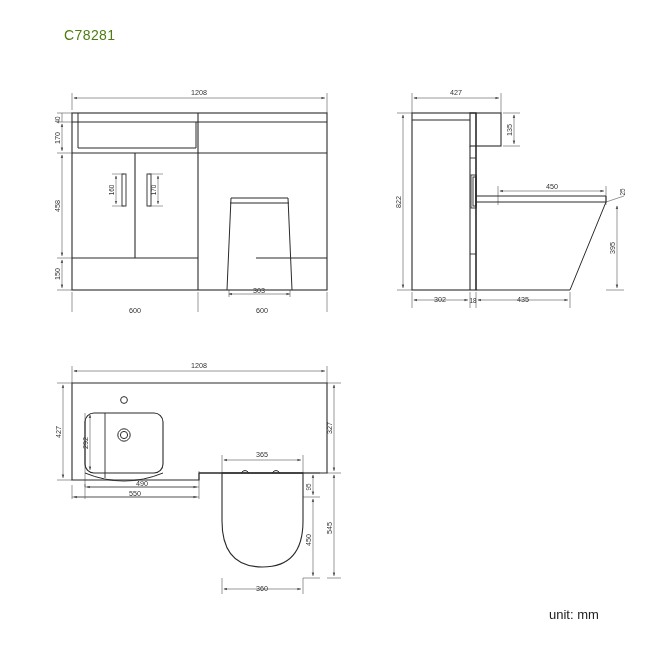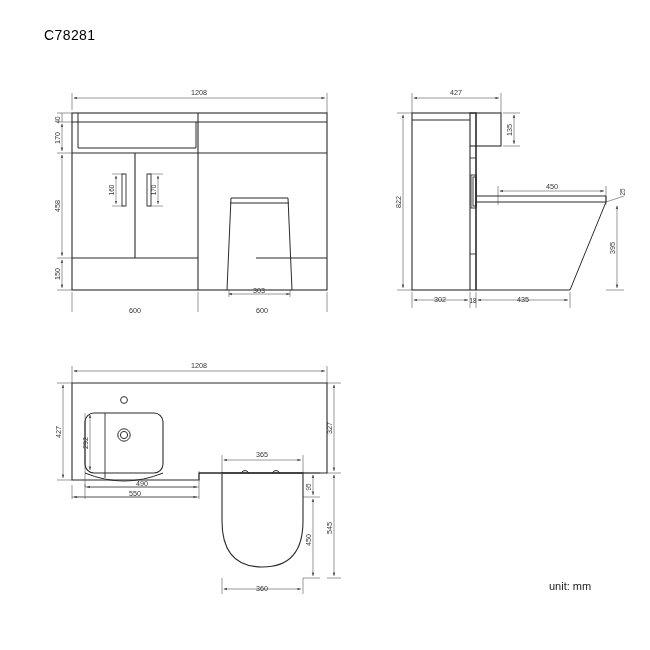--- a/index.html
+++ b/index.html
@@ -14,8 +14,8 @@
   #sheet{position:absolute;inset:0;}
   .svg-layer{position:absolute;left:0;top:0;width:650px;height:650px;}
   .title{
-    position:absolute;left:44px;top:27px;
-    font-size:14px;letter-spacing:.4px;color:#000000;
+    position:absolute;left:64px;top:27px;
+    font-size:14px;letter-spacing:.4px;color:#4d7c0f;
     white-space:nowrap;
   }
   .unit{

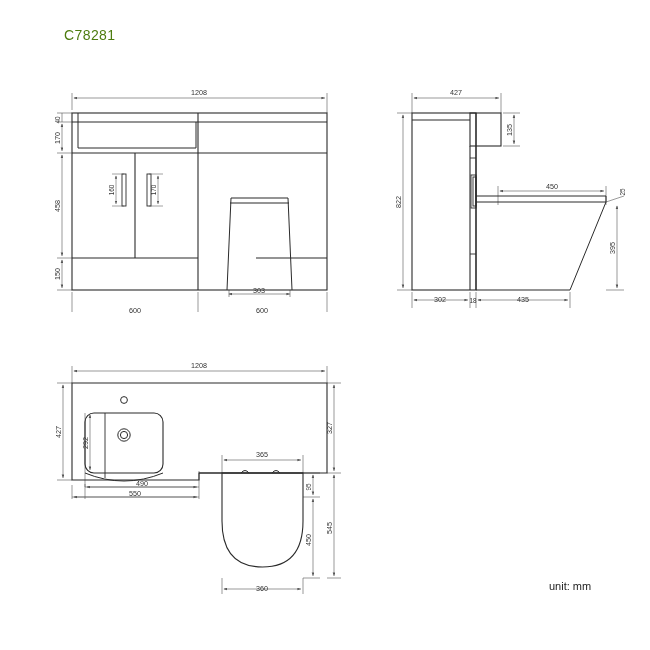--- a/index.html
+++ b/index.html
@@ -19,8 +19,8 @@
     white-space:nowrap;
   }
   .unit{
-    position:absolute;left:549px;top:580px;
-    font-size:11px;color:#222;white-space:nowrap;
+    position:absolute;left:549px;top:607px;
+    font-size:13px;color:#222;white-space:nowrap;
   }
   text{font-family:"Liberation Sans", sans-serif;fill:#333;}
   .dimtxt{font-size:7.2px;}

